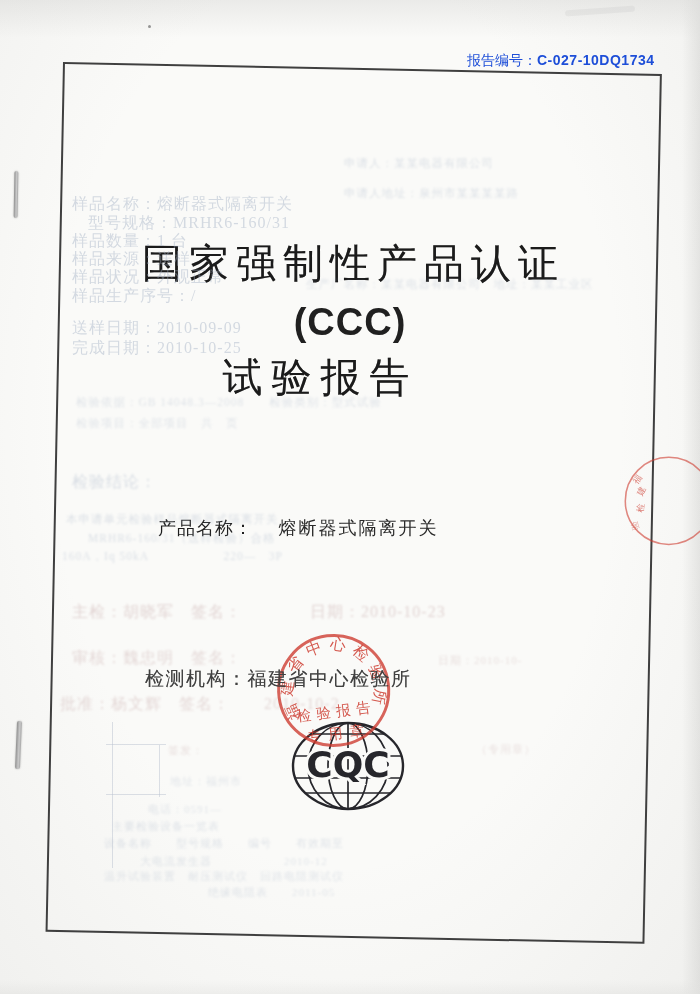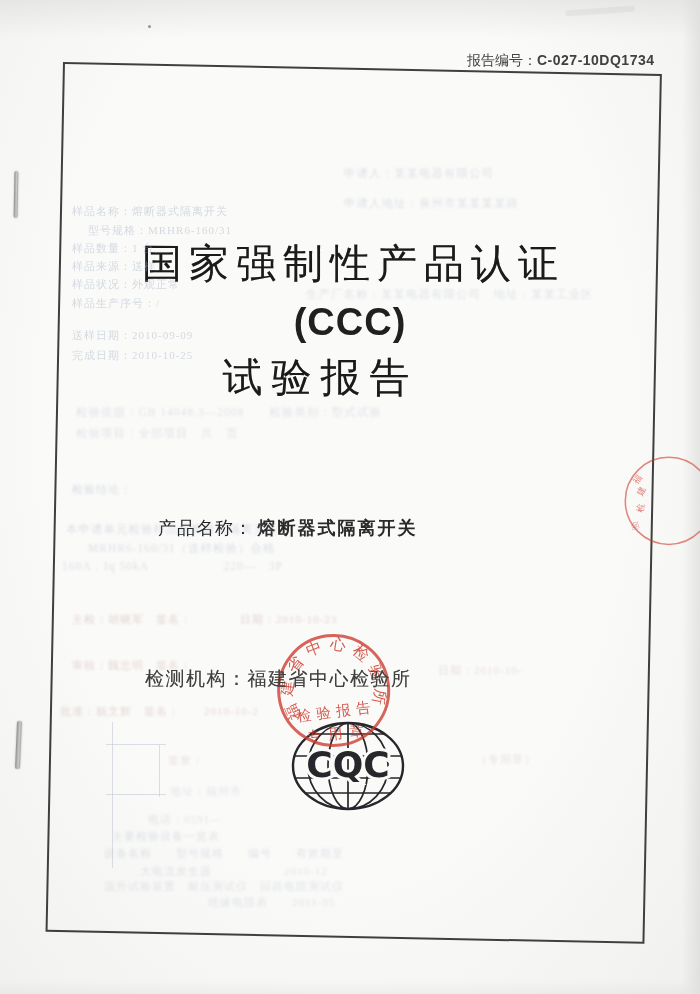--- a/index.html
+++ b/index.html
@@ -25,7 +25,7 @@
   .frame{position:absolute;left:63px;top:62px;width:595px;height:866px;border:2.2px solid var(--border);
          transform:rotate(1.15deg);transform-origin:top left;}
   
-  .report-no{position:absolute;left:467px;top:52px;font-size:14px;color:#404040;white-space:nowrap;}
+  .report-no{position:absolute;left:467px;top:52px;font-size:14px;color:#1d4ed8;white-space:nowrap;}
   .report-no .val{font-family:"Liberation Sans","DejaVu Sans",sans-serif;font-weight:700;letter-spacing:.5px;}
   
   .title1{position:absolute;left:0;top:236px;width:700px;text-align:center;font-size:40px;color:#1b1b1b;

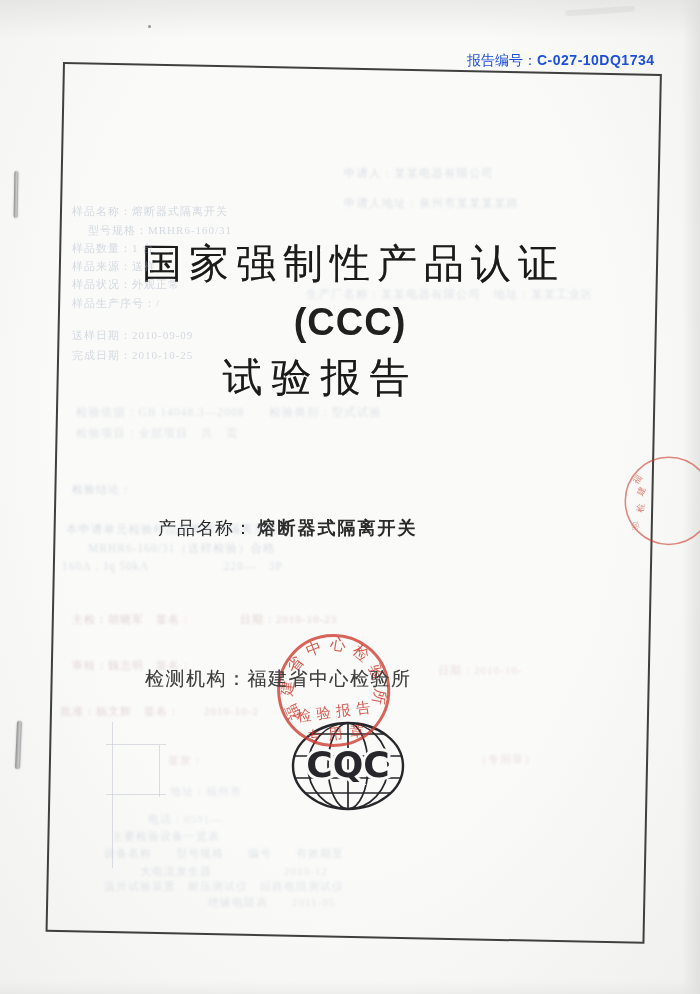--- a/index.html
+++ b/index.html
@@ -42,7 +42,7 @@
   .agency{position:absolute;left:145px;top:666px;font-size:19px;color:#404040;letter-spacing:1.5px;white-space:nowrap;z-index:6;text-shadow:0 0 .5px rgba(0,0,0,.35);}
   
   #ghost-layer{position:absolute;left:0;top:0;width:700px;height:994px;z-index:1;}
-  .ghost{position:absolute;white-space:pre;opacity:.42;filter:blur(.5px);letter-spacing:1px;font-size:11px;line-height:1;margin-top:10px;}
+  .ghost{position:absolute;white-space:pre;opacity:.42;filter:blur(.5px);letter-spacing:1px;font-size:16px;line-height:1;}
   .ghost.cool{color:var(--ghost-cool);}
   .ghost.warm{color:var(--ghost-warm);}
   .grule{position:absolute;background:#b9c2cf;opacity:.5;}

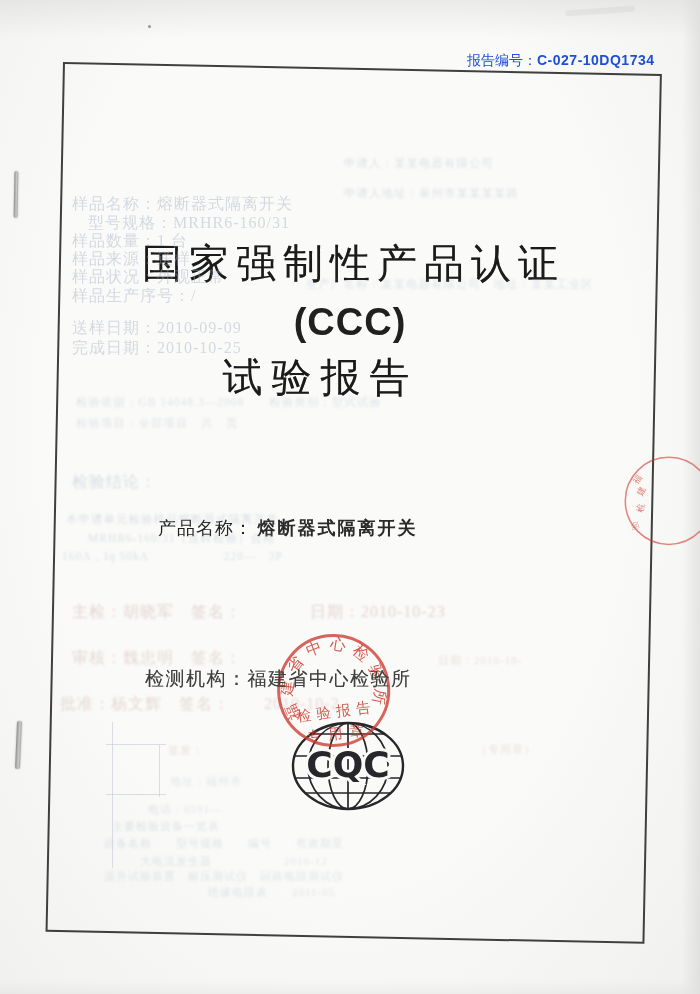--- a/index.html
+++ b/index.html
@@ -38,7 +38,7 @@
   .field-row{position:absolute;left:158px;white-space:nowrap;font-size:18px;color:#1d1d1d;}
   .f-label{display:inline-block;width:95px;letter-spacing:1px;}
   .f-value{font-family:"Liberation Sans","DejaVu Sans",sans-serif;font-weight:600;color:#2a2a2a;letter-spacing:.5px;}
-  .f-value.cjk{font-family:"Liberation Serif","DejaVu Serif",serif;font-weight:700;letter-spacing:2px;}
+  .f-value.cjk{font-family:"Liberation Serif","DejaVu Serif",serif;font-weight:400;letter-spacing:2px;margin-left:21px;}
   .agency{position:absolute;left:145px;top:666px;font-size:19px;color:#404040;letter-spacing:1.5px;white-space:nowrap;z-index:6;text-shadow:0 0 .5px rgba(0,0,0,.35);}
   
   #ghost-layer{position:absolute;left:0;top:0;width:700px;height:994px;z-index:1;}

